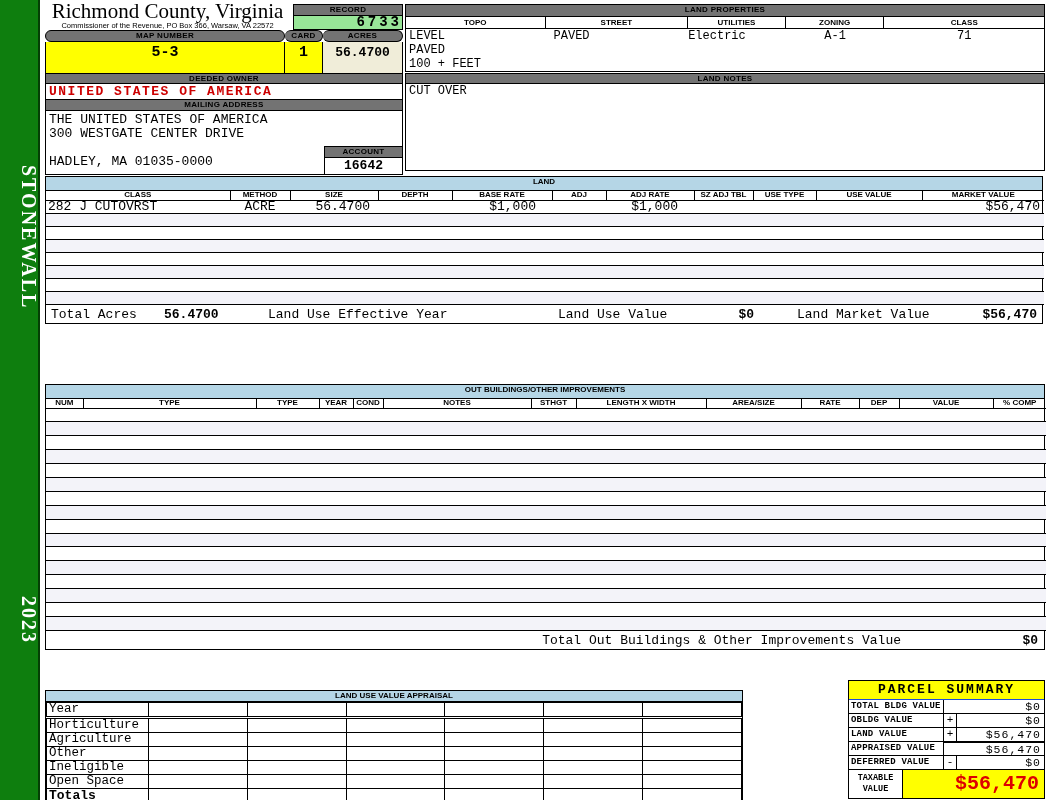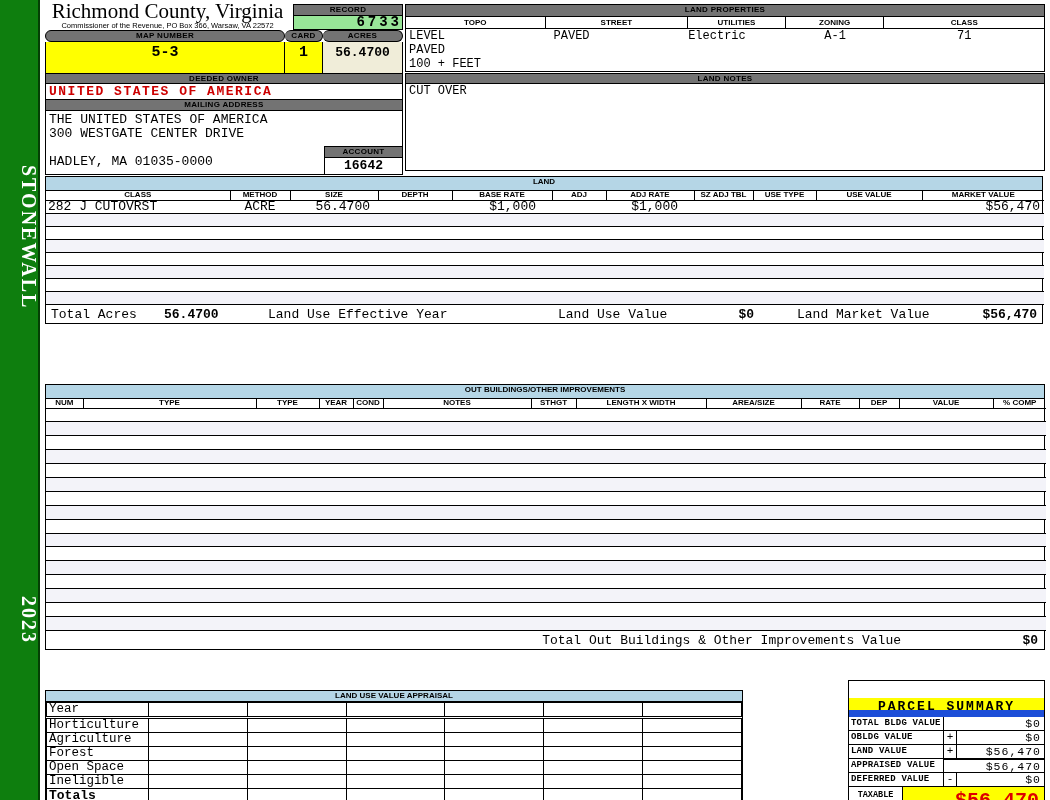--- a/index.html
+++ b/index.html
@@ -106,8 +106,8 @@
 
   
   .parcel { position:absolute; left:848px; top:680px; width:197px; border:1px solid #000; background:#fff; }
-  .pc-title { background:#ffff00; border-bottom:7px solid #1d4ed8; text-align:center; font-weight:bold;
-    font-size:13px; letter-spacing:2px; height:19px; line-height:18px;margin-top:17px; }
+  .pc-title { background:#ffff00; border-bottom:1px solid #1d4ed8; text-align:center; font-weight:bold;
+    font-size:13px; letter-spacing:2px; height:19px; line-height:18px; }
   .pc-row { display:flex; border-bottom:1px solid #000; height:14px; }
   .pc-label { width:95px; border-right:1px solid #000; font-size:9px; font-weight:bold;
     line-height:13px; padding-left:2px; letter-spacing:.2px; white-space:nowrap; }

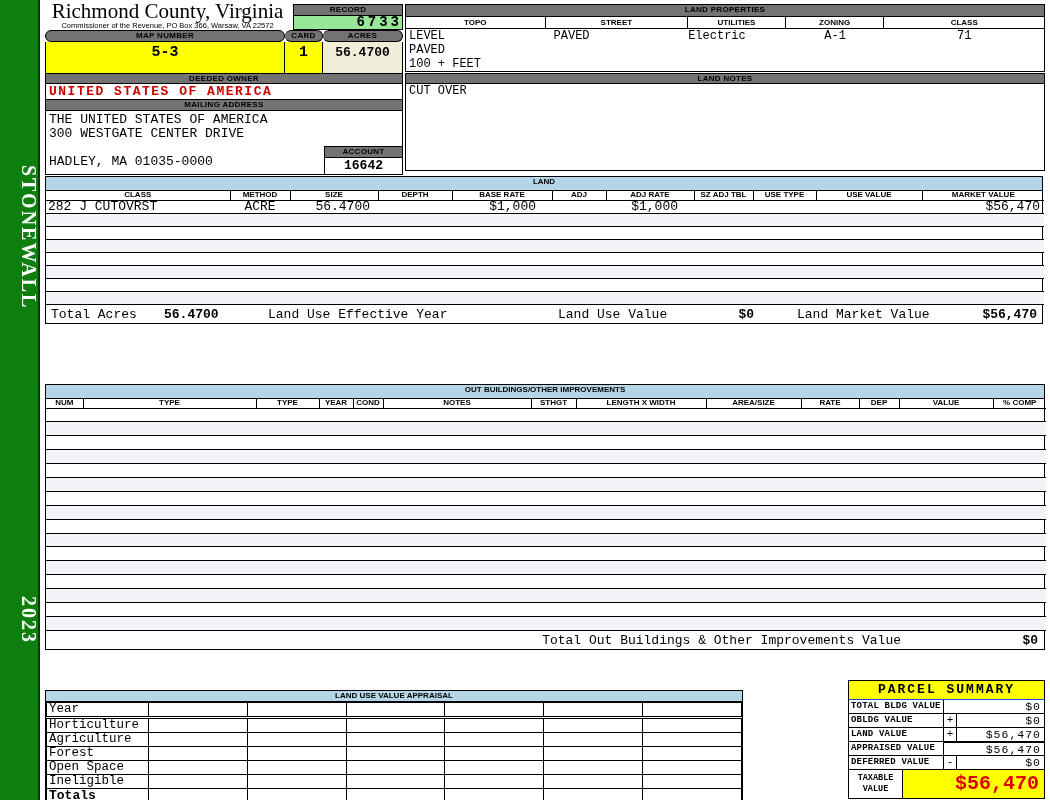--- a/index.html
+++ b/index.html
@@ -402,7 +402,7 @@
             <td></td>
           </tr>
         <tr>
-          <td>Forest</td>
+          <td>Other</td>
             <td></td>
             <td></td>
             <td></td>

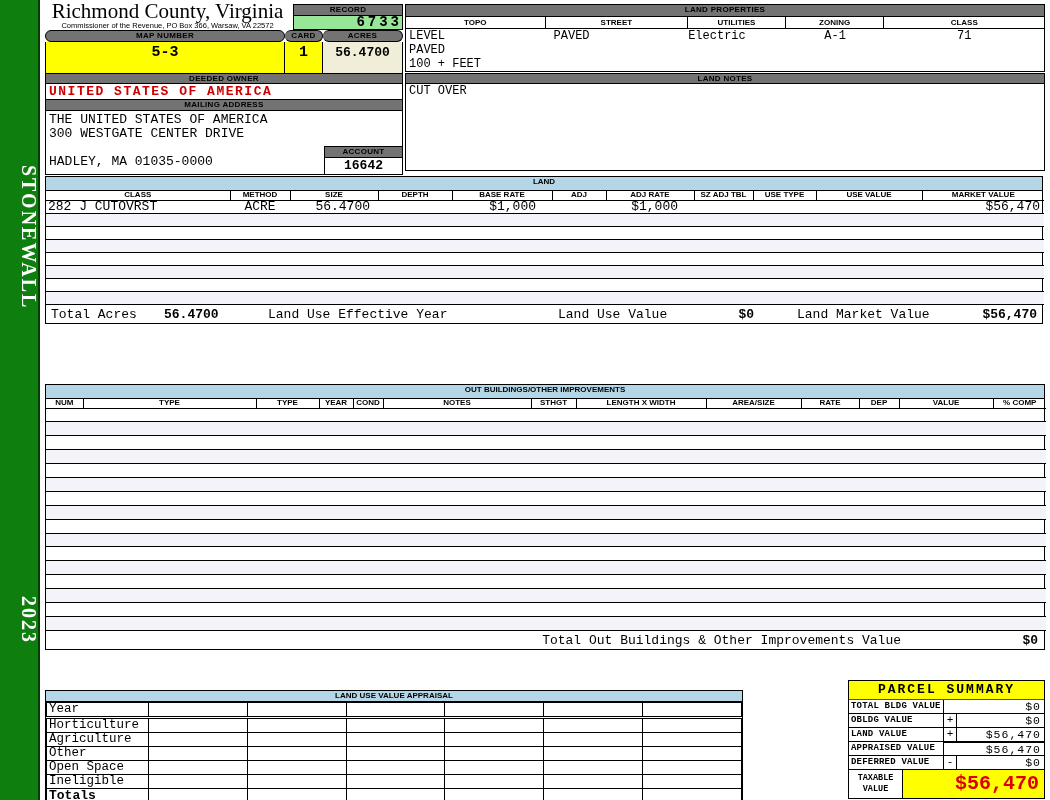--- a/index.html
+++ b/index.html
@@ -411,16 +411,16 @@
             <td></td>
           </tr>
         <tr>
+          <td>Ineligible</td>
+            <td></td>
+            <td></td>
+            <td></td>
+            <td></td>
+            <td></td>
+            <td></td>
+          </tr>
+        <tr>
           <td>Open Space</td>
-            <td></td>
-            <td></td>
-            <td></td>
-            <td></td>
-            <td></td>
-            <td></td>
-          </tr>
-        <tr>
-          <td>Ineligible</td>
             <td></td>
             <td></td>
             <td></td>

